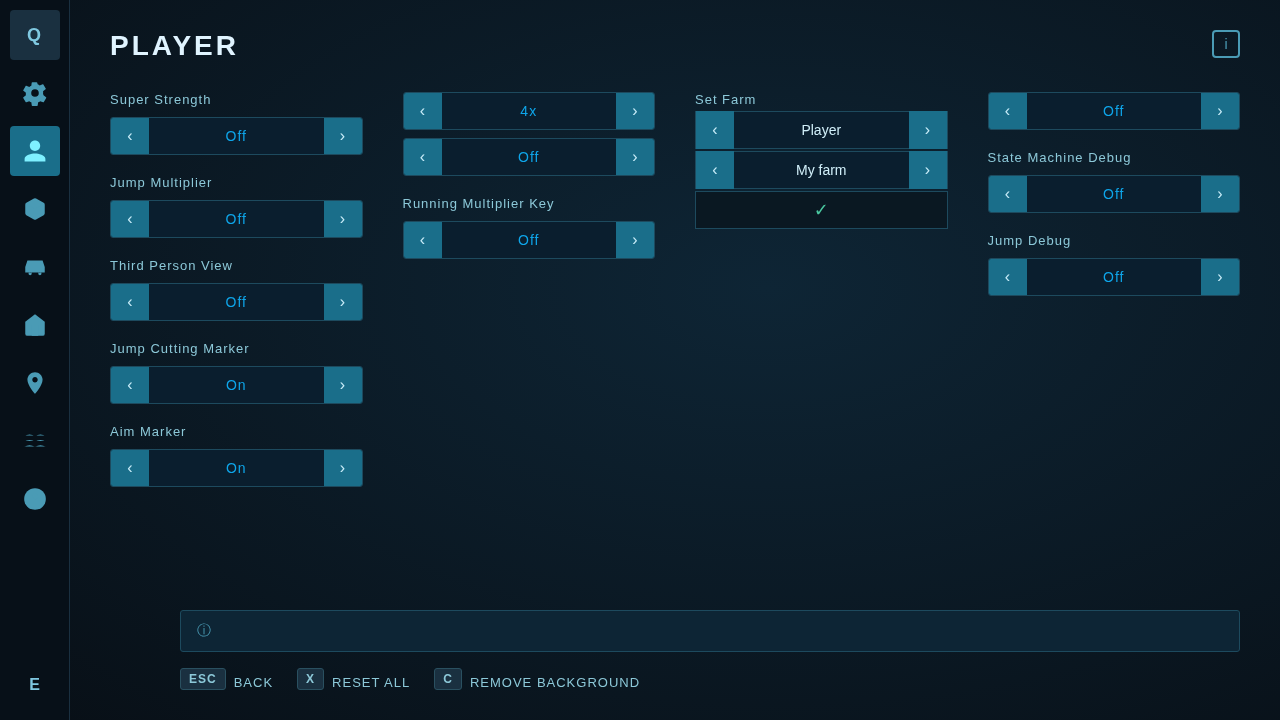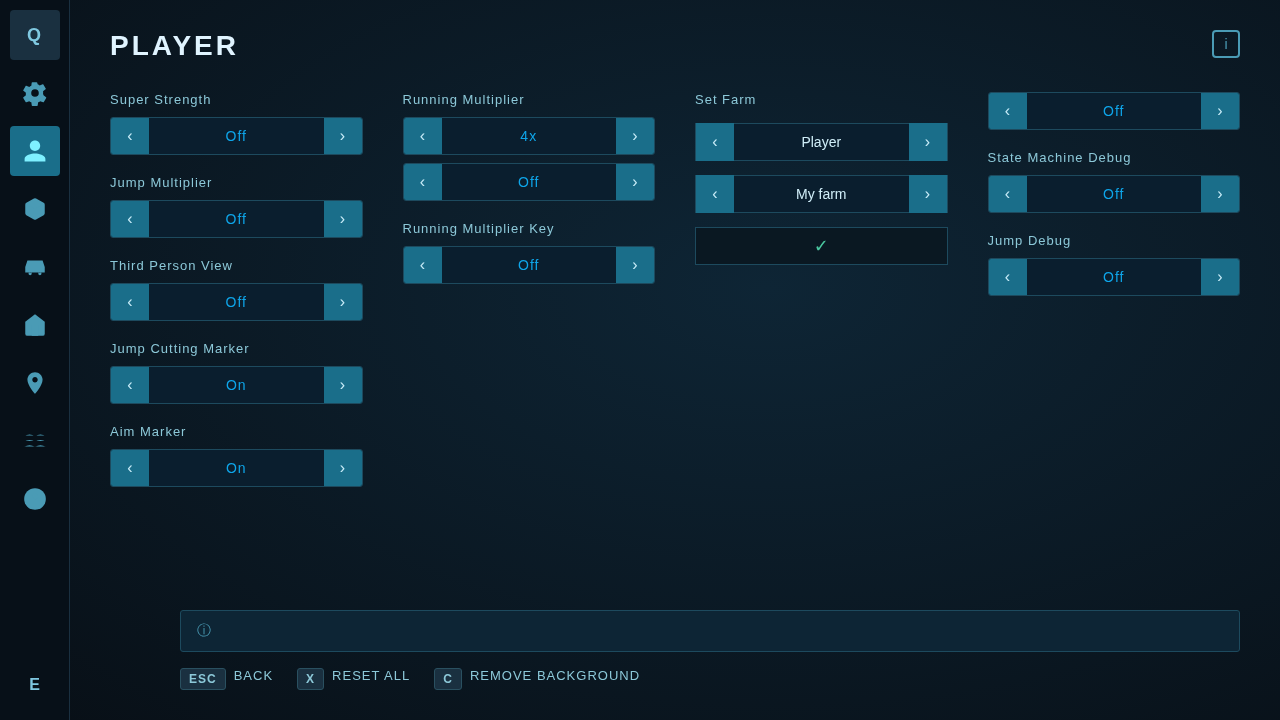--- a/index.html
+++ b/index.html
@@ -390,7 +390,6 @@
     <div class="col-settings">
 
       <div class="setting-group">
-        <div class="setting-label">Running Multiplier</div>
         <div class="spinner">
           <button class="spinner-btn">‹</button>
           <span class="spinner-value">4x</span>

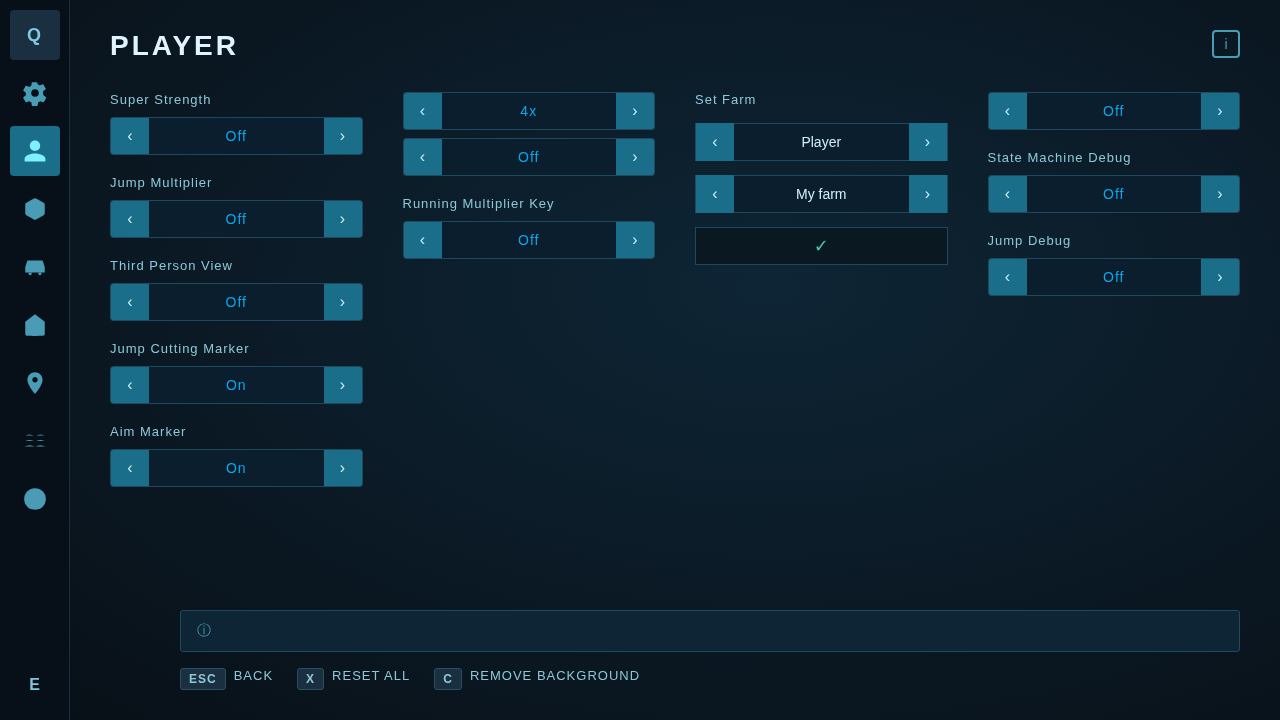--- a/index.html
+++ b/index.html
@@ -154,7 +154,7 @@
     .set-farm-container {
       display: flex;
       flex-direction: column;
-      gap: 12px;
+      gap: 0;
     }
 
     .farm-row {

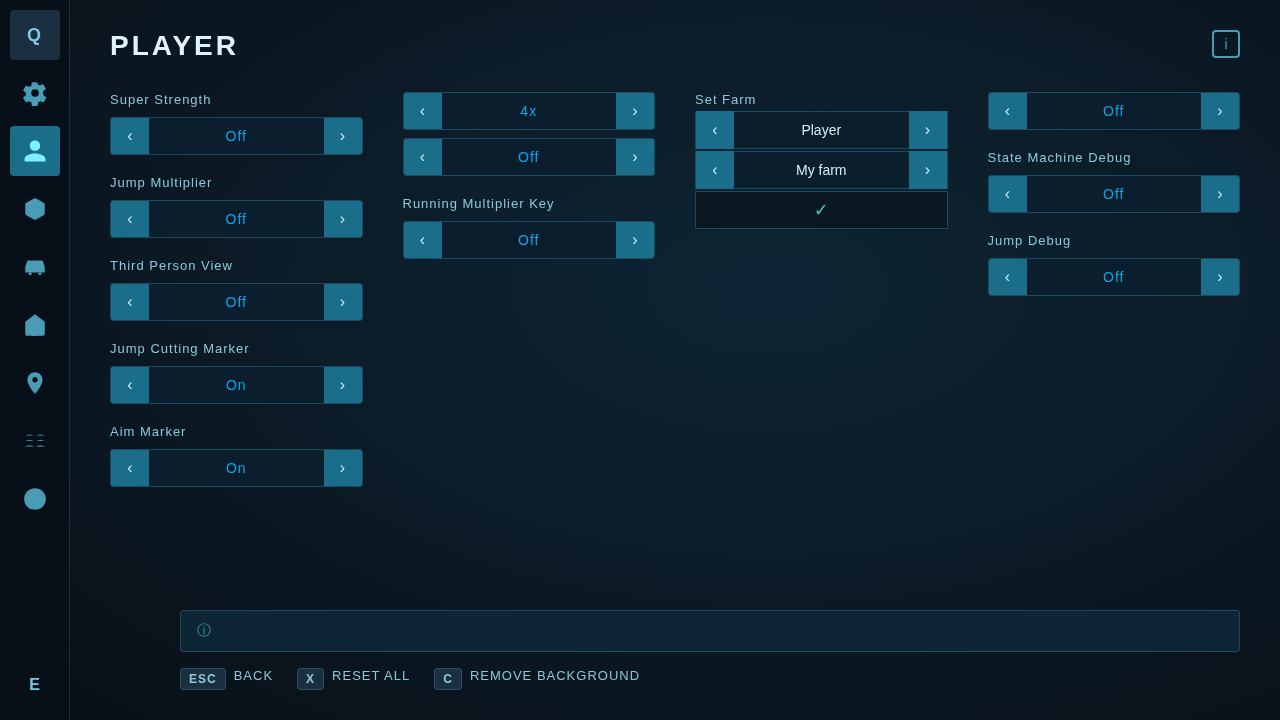--- a/index.html
+++ b/index.html
@@ -233,7 +233,7 @@
 
     .key-btn {
       display: flex;
-      align-items: flex-start;
+      align-items: flex-end;
       gap: 8px;
     }
 

